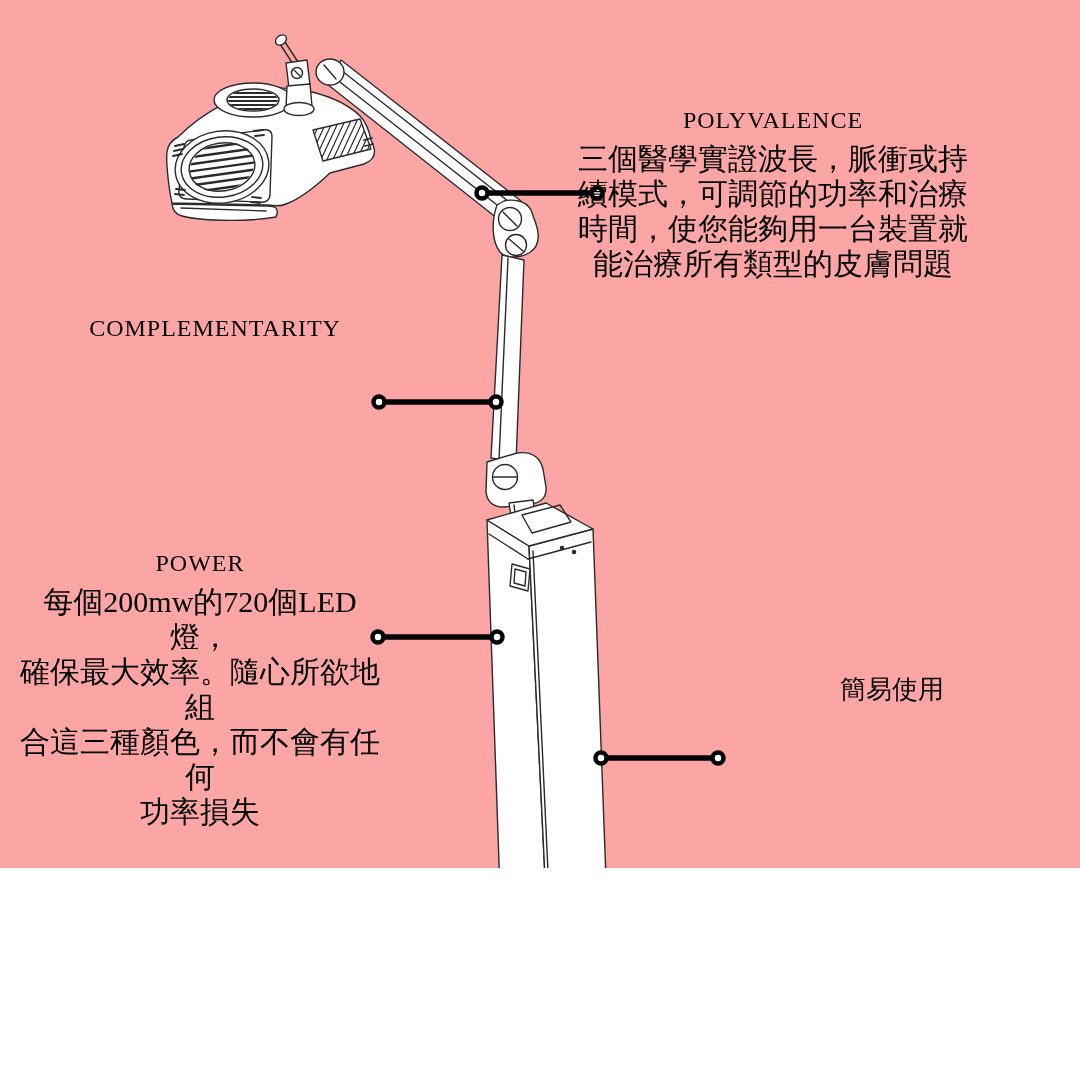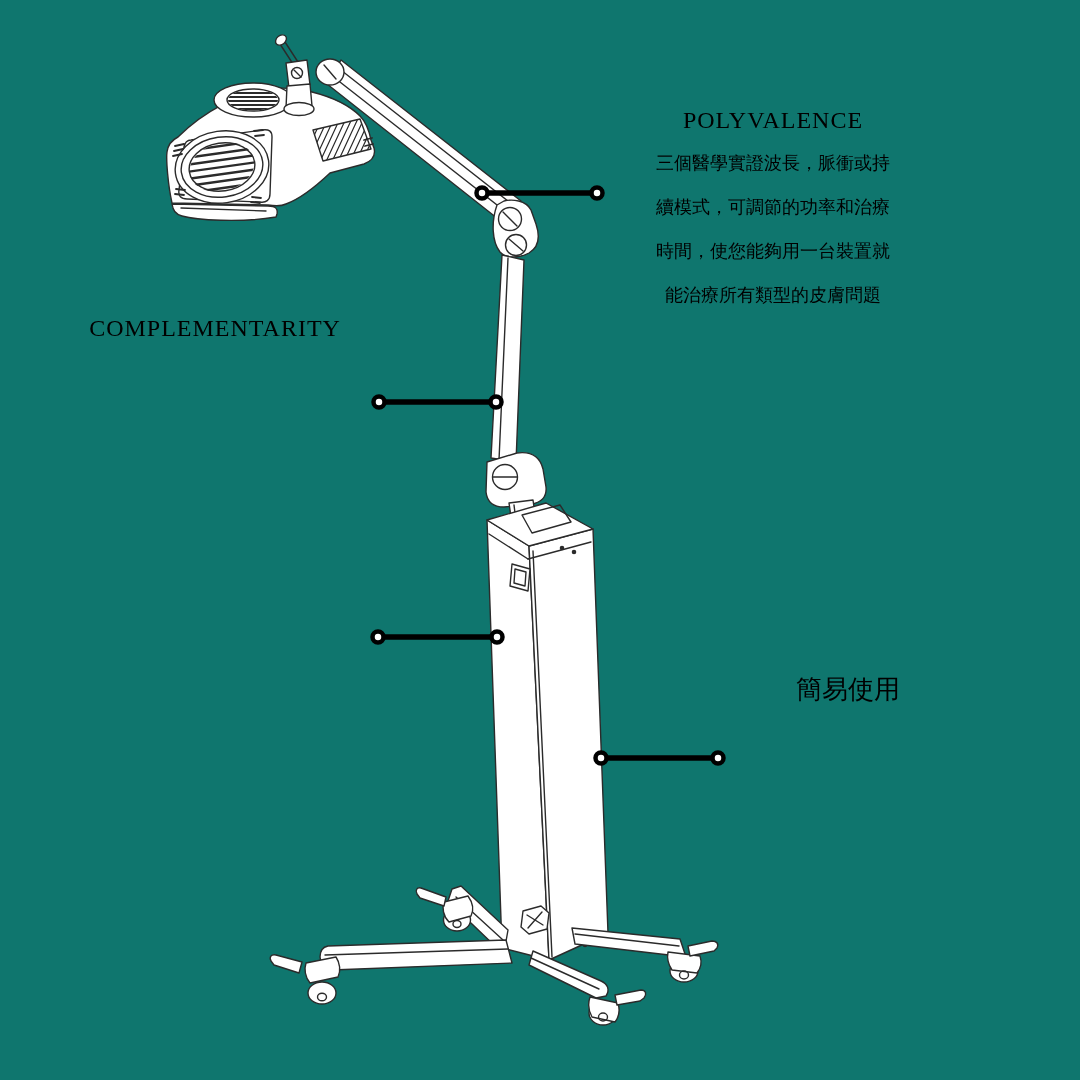--- a/index.html
+++ b/index.html
@@ -3,7 +3,7 @@
 <meta charset="utf-8">
 <style>
   html,body{margin:0;padding:0;background:#ffffff;}
-  .canvas{position:relative;width:1080px;height:1080px;background:#0f766e;overflow:hidden;text-decoration:underline;}
+  .canvas{position:relative;width:1080px;height:868px;background:#fca5a5;overflow:hidden;text-decoration:underline;}
   .art{position:absolute;left:0;top:0;width:1080px;height:1080px;}
   .callout{position:absolute;text-align:center;color:#000;}
   .callout .title{

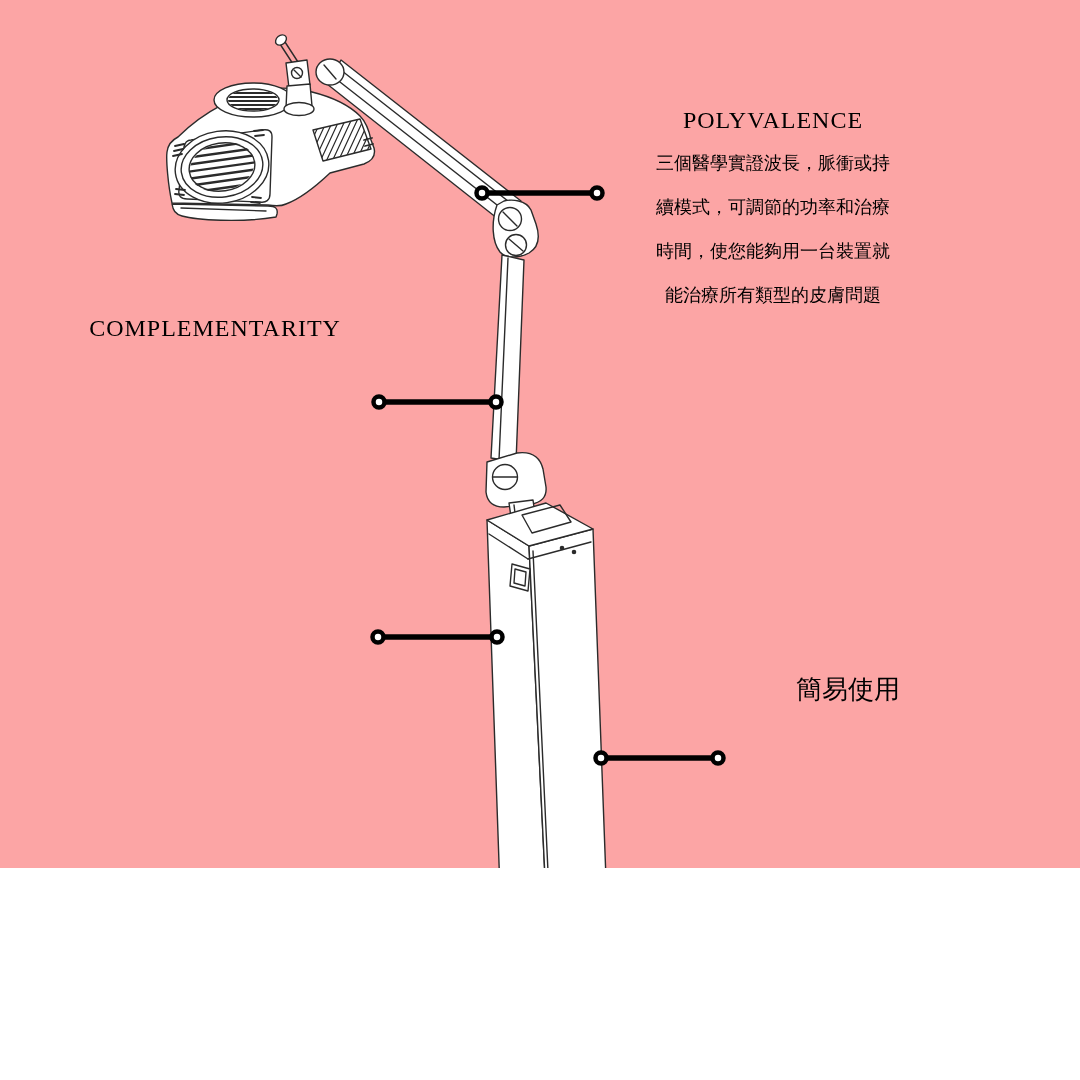--- a/index.html
+++ b/index.html
@@ -16,7 +16,7 @@
   }
   .callout .body{
     font-family:"Liberation Serif","DejaVu Serif",sans-serif;
-    font-size:18px;line-height:44px;margin:2px;white-space:pre-line;
+    font-size:30px;line-height:35px;margin:2px;white-space:pre-line;
   }
 </style>
 </head>

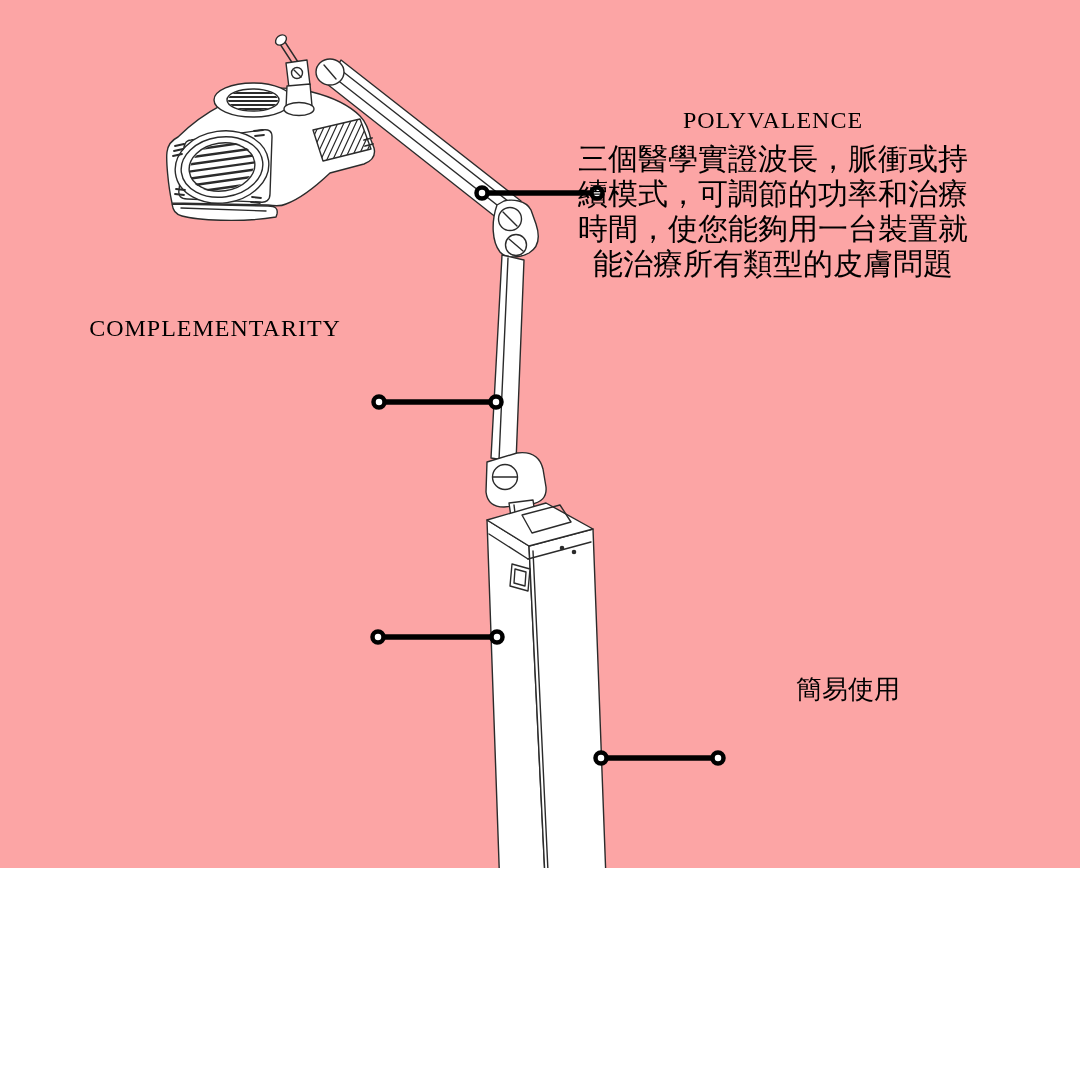--- a/index.html
+++ b/index.html
@@ -279,6 +279,13 @@
     <h3 class="title">COMPLEMENTARITY</h3>
   </section>
 
+  <section class="callout" style="left:15px;top:548px;width:370px;">
+    <h3 class="title">POWER</h3>
+    <p class="body">每個200mw的720個LED燈，
+確保最大效率。隨心所欲地組
+合這三種顏色，而不會有任何
+功率損失</p>
+  </section>
 
   <section class="callout" style="left:660px;top:672px;width:376px;">
     <h3 class="title cjk">簡易使用</h3>

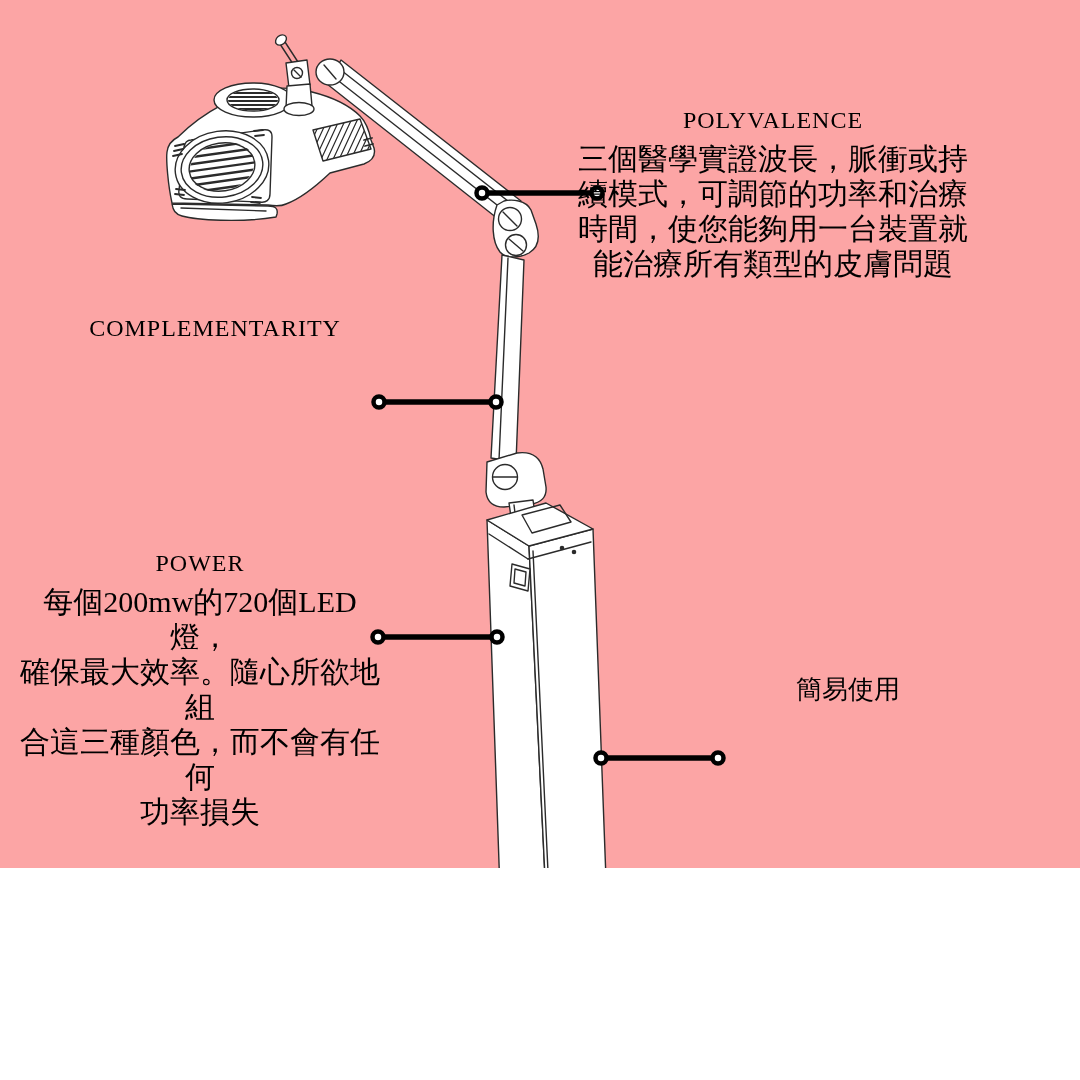--- a/index.html
+++ b/index.html
@@ -287,7 +287,7 @@
 功率損失</p>
   </section>
 
-  <section class="callout" style="left:660px;top:672px;width:376px;">
+  <section class="callout" style="left:704px;top:672px;width:376px;">
     <h3 class="title cjk">簡易使用</h3>
   </section>
 

